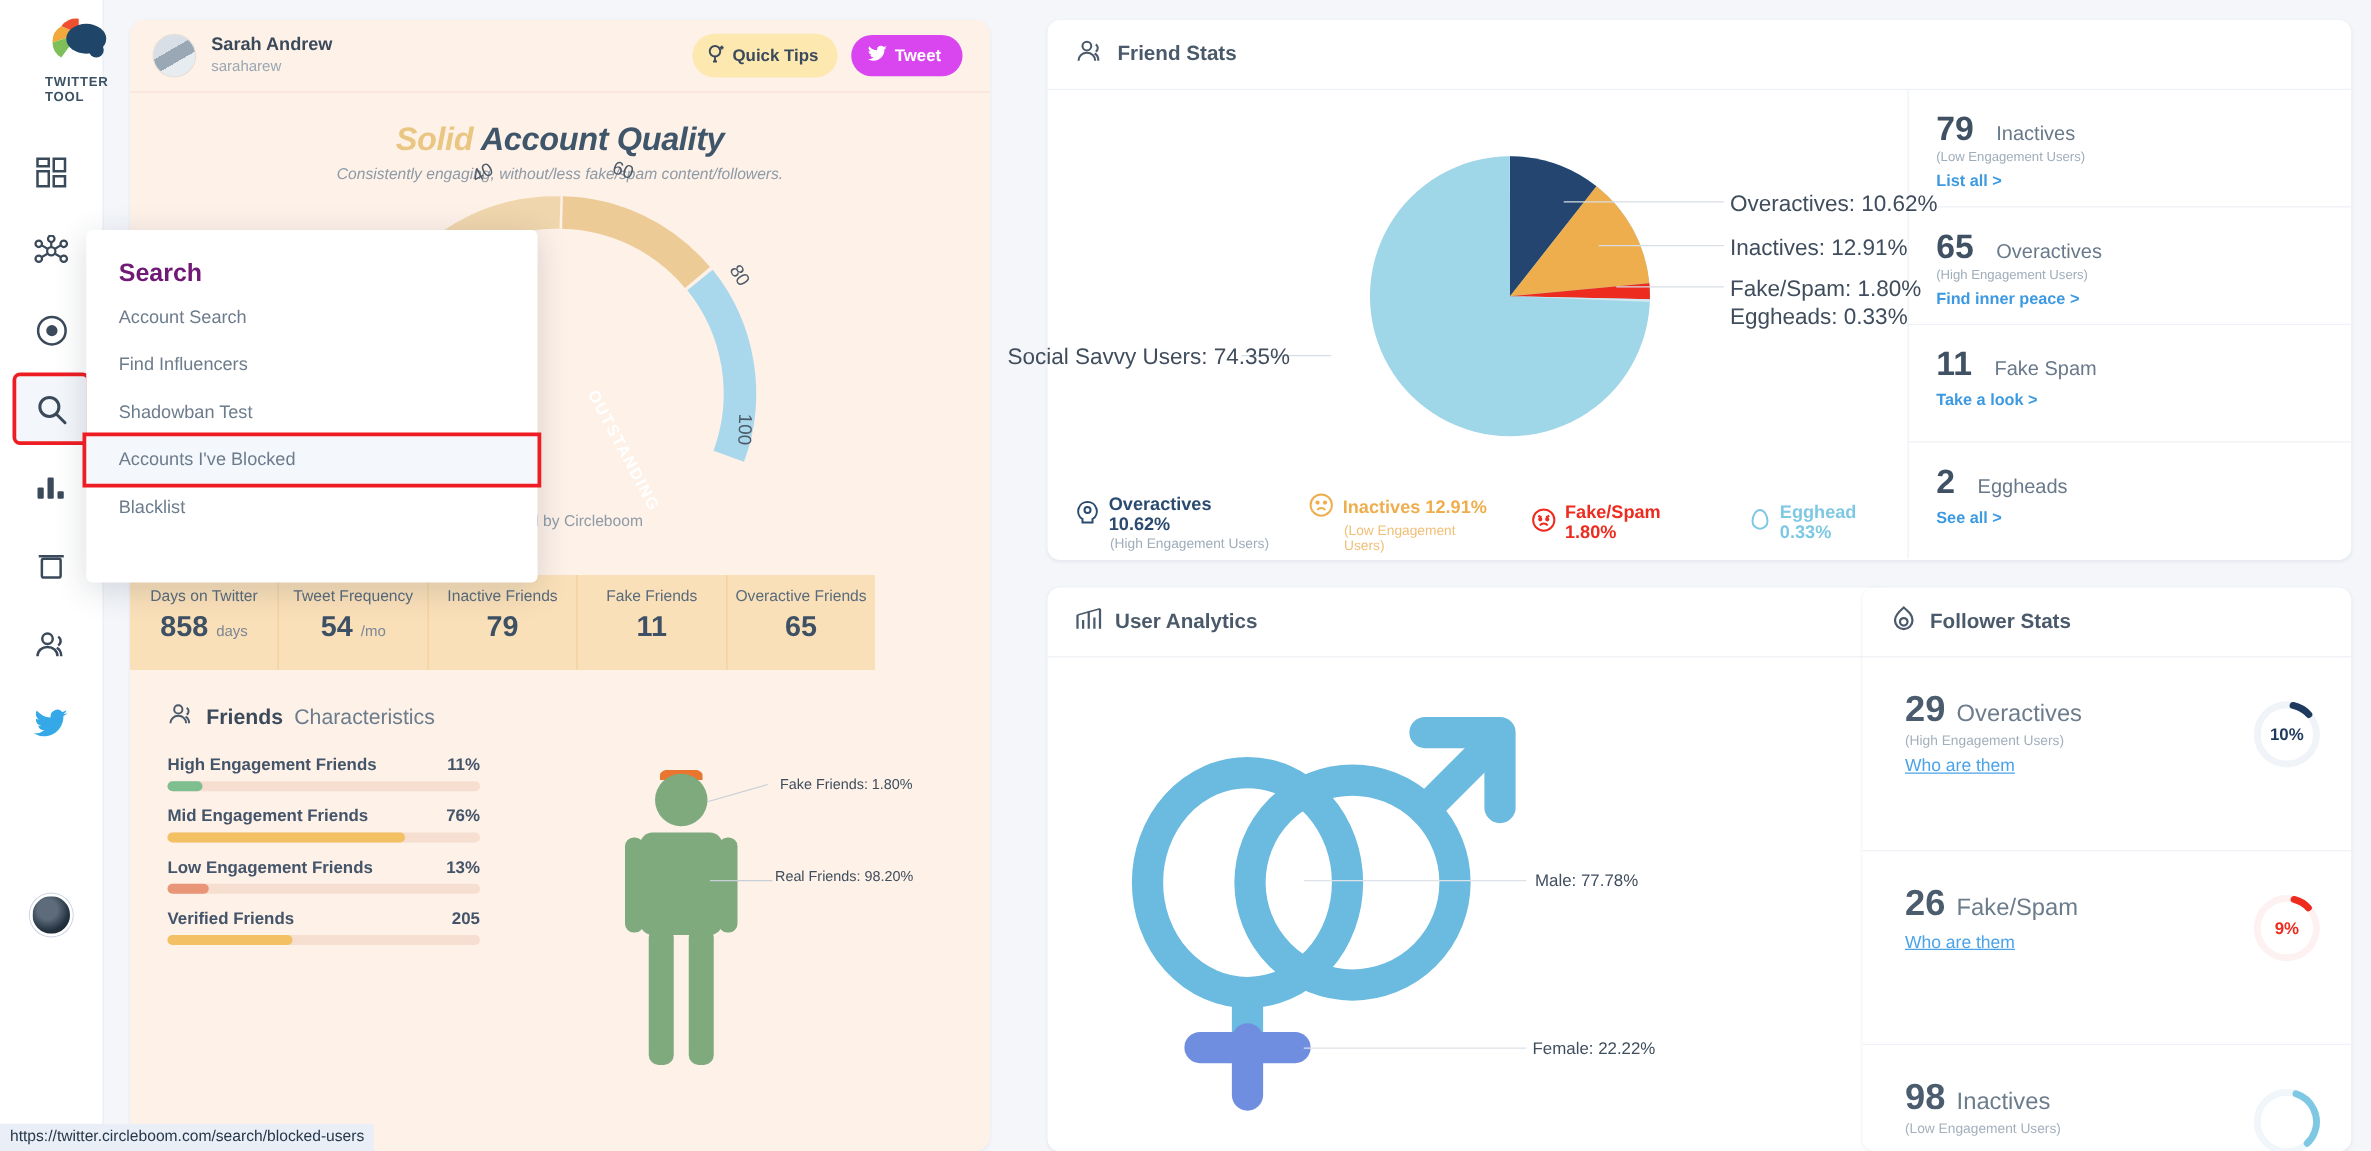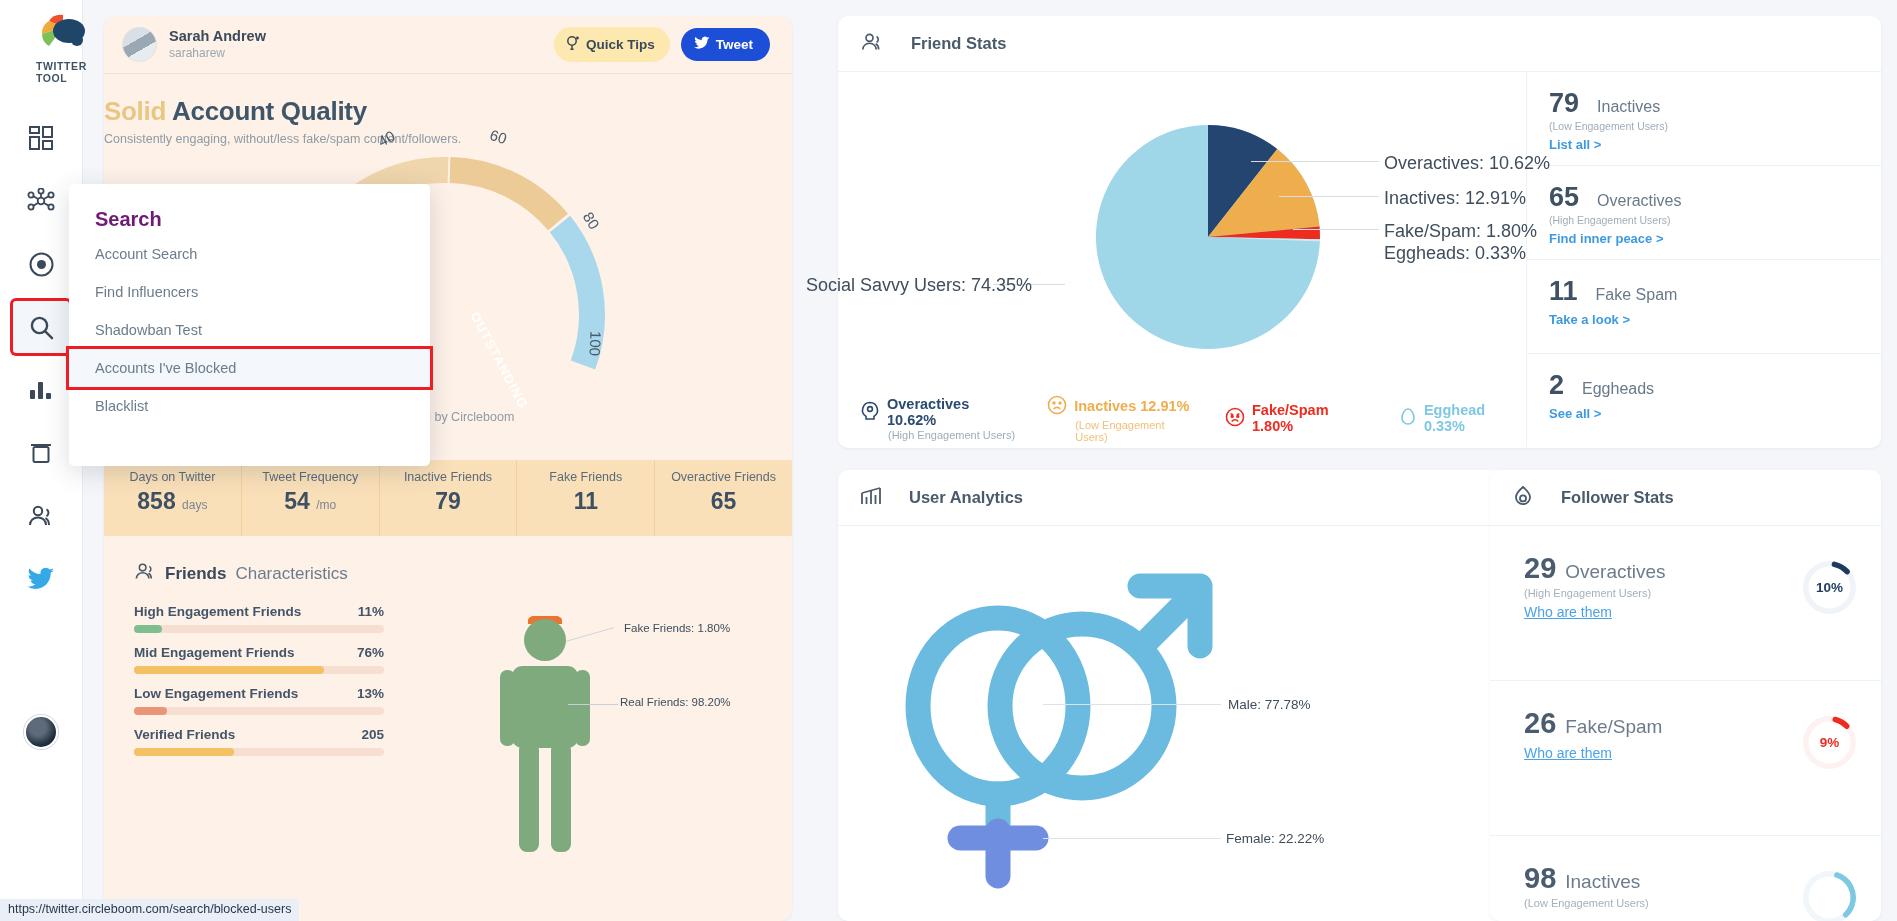--- a/index.html
+++ b/index.html
@@ -78,7 +78,7 @@
     display: flex; align-items: center; gap: 6px; cursor: pointer;
   }
   .btn-tweet {
-    background: #1d4ed8; color: #fff; font-weight: 700; font-size: 13.5px;
+    background: #d946ef; color: #fff; font-weight: 700; font-size: 13.5px;
     border: none; border-radius: 18px; padding: 8px 17px 8px 13px;
     display: flex; align-items: center; gap: 6px; cursor: pointer;
   }

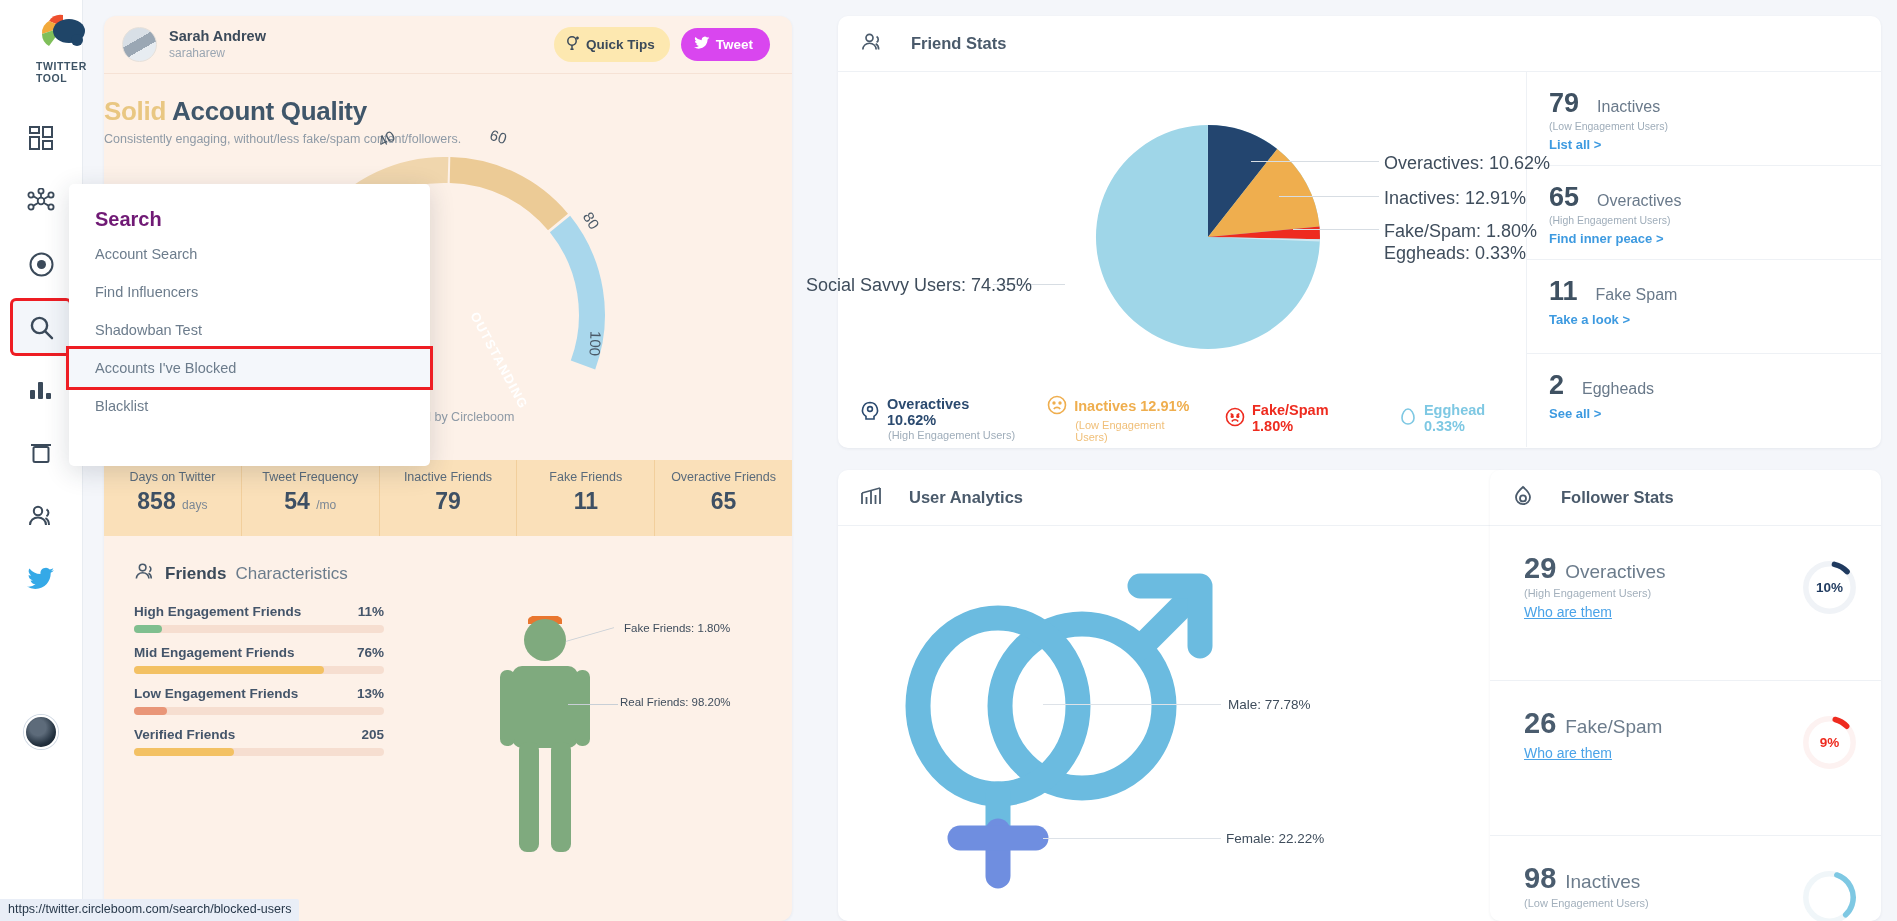--- a/index.html
+++ b/index.html
@@ -143,7 +143,7 @@
     box-shadow: 0 1px 3px rgba(40,60,80,.07);
   }
   .cardhead {
-    height: 56px; display: flex; align-items: center; gap: 27px;
+    height: 56px; display: flex; align-items: center; gap: 10px;
     padding: 0 22px; border-bottom: 1px solid #eef1f5;
     font-size: 16.5px; color: #4a5a6b; font-weight: 600;
   }

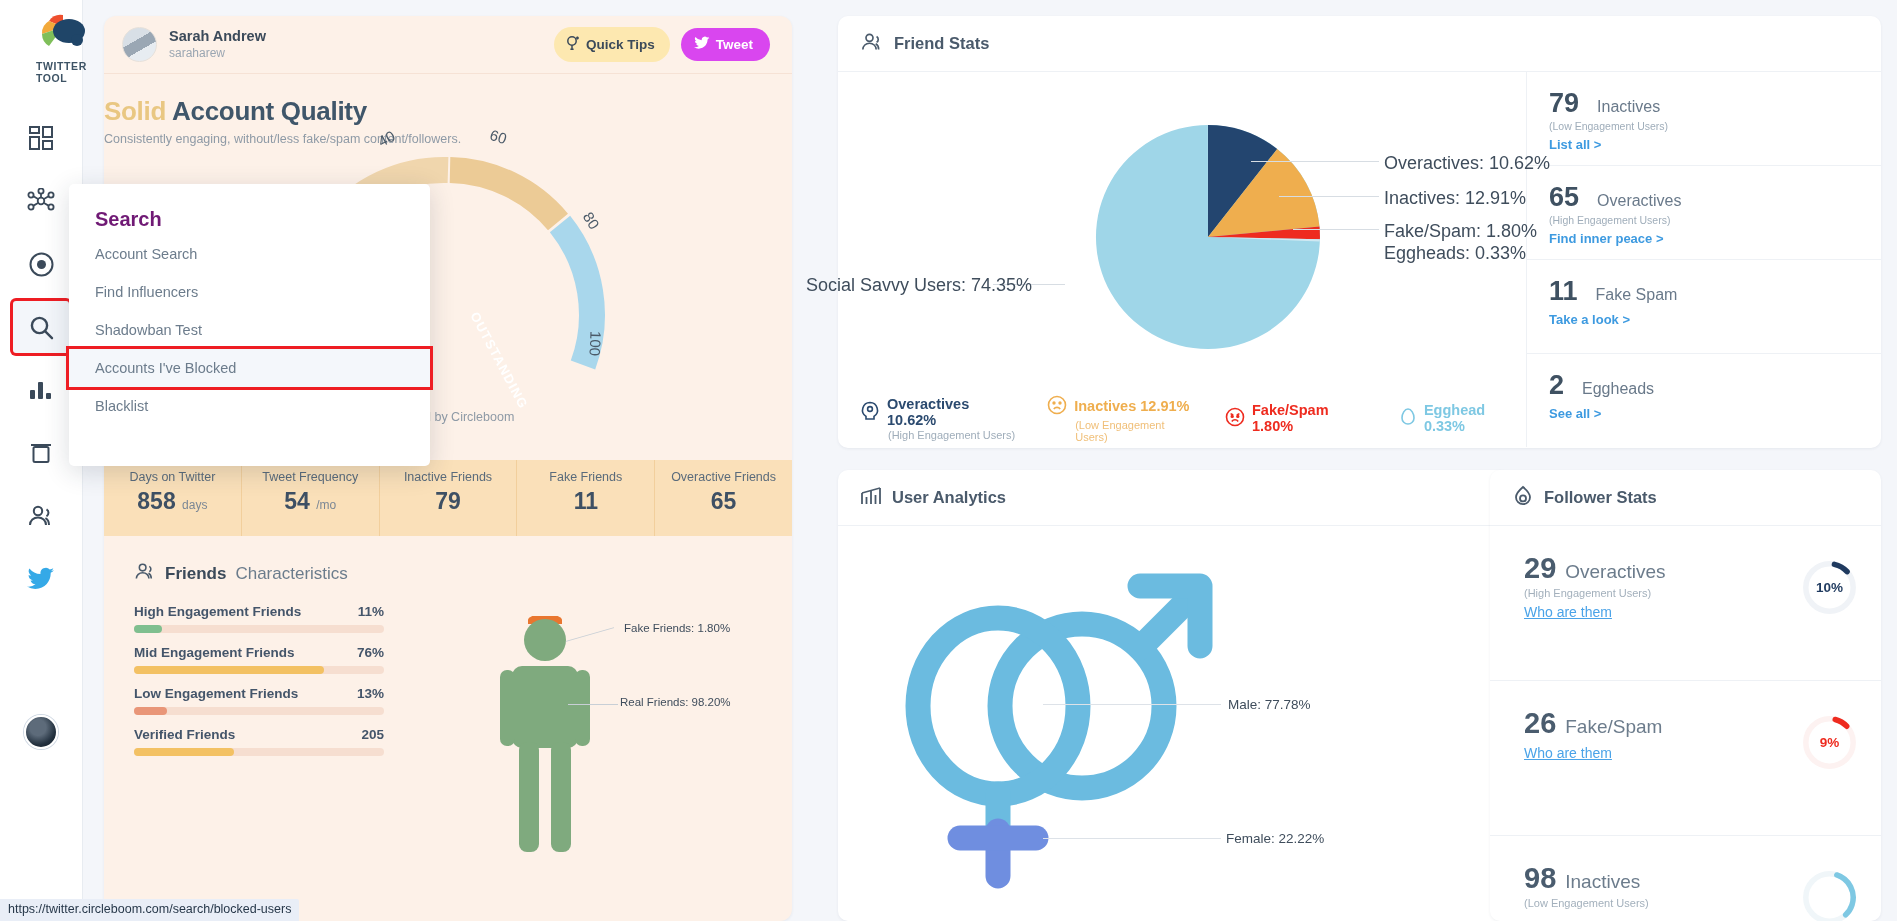--- a/index.html
+++ b/index.html
@@ -82,7 +82,7 @@
     border: none; border-radius: 18px; padding: 8px 17px 8px 13px;
     display: flex; align-items: center; gap: 6px; cursor: pointer;
   }
-  #quality-head { padding-top: 22px; }
+  #quality-head { text-align: center; padding-top: 22px; font-style: italic; }
   #quality-head h1 { font-size: 26px; font-weight: 700; color: #3f566a; letter-spacing: -.3px; }
   #quality-head h1 .solid { color: #e9c782; }
   #quality-head .sub { font-size: 12.5px; color: #8e9aa6; margin-top: 5px; }

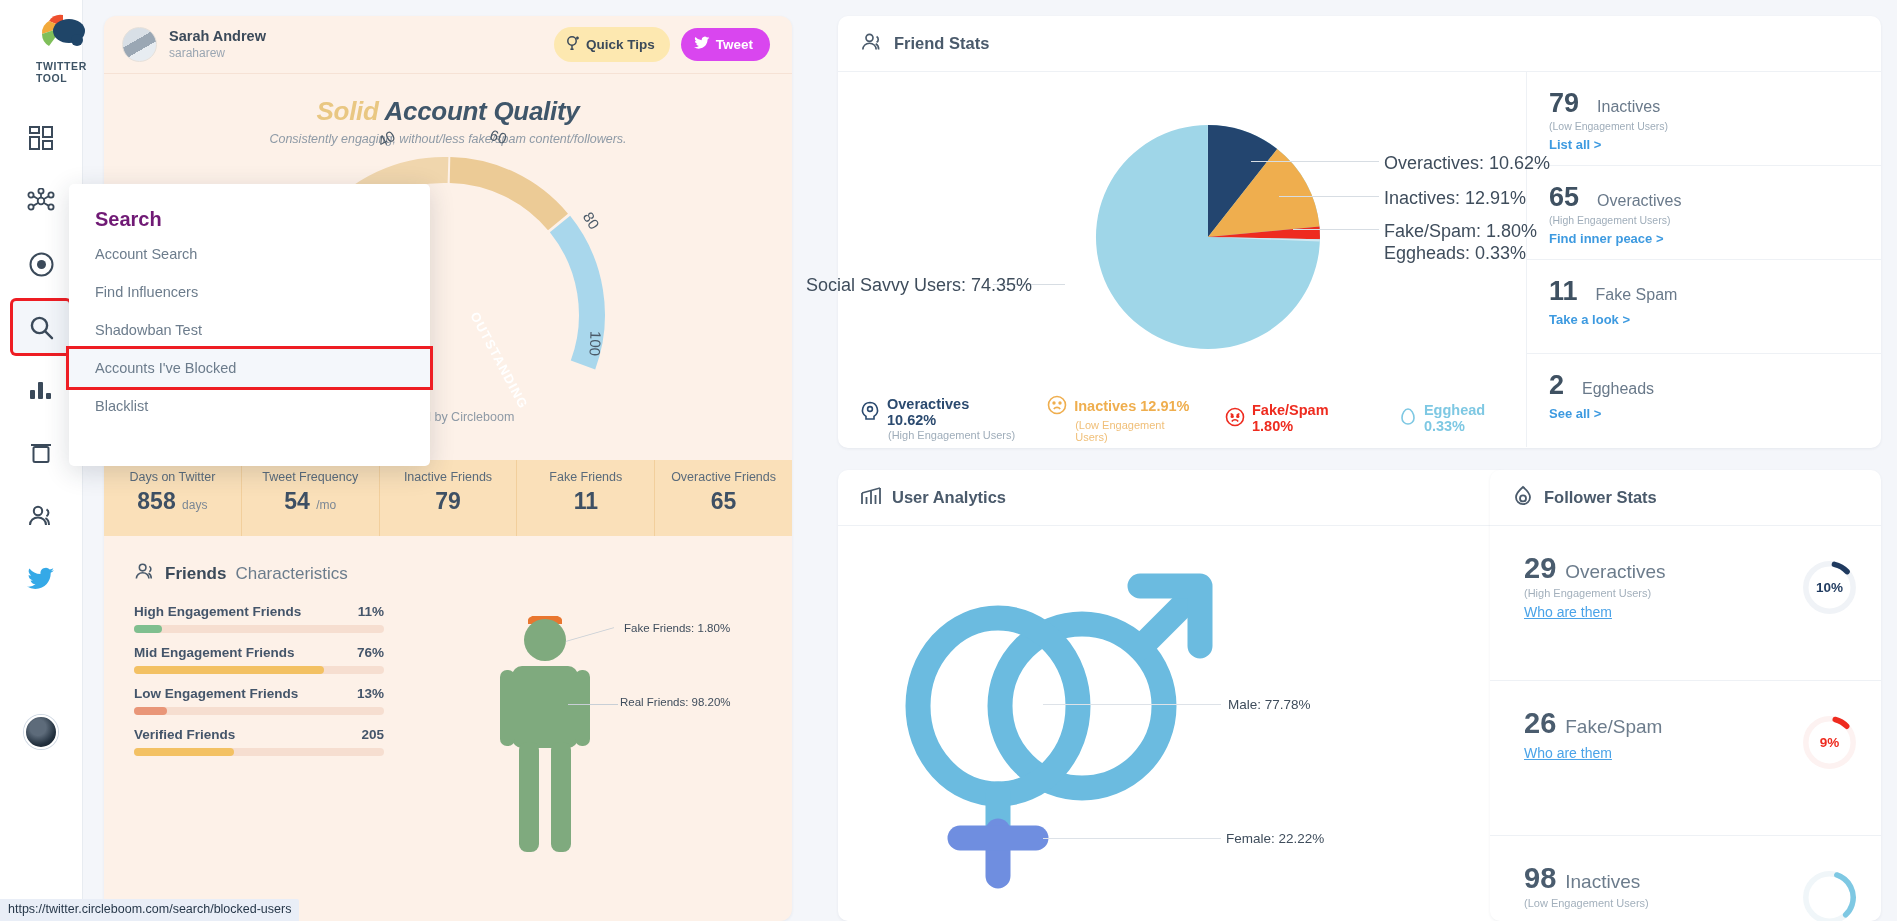--- a/index.html
+++ b/index.html
@@ -94,7 +94,7 @@
     text-align: center; font-size: 12.5px; color: #8e9aa6; margin-top: -40px;
   }
   #stats-strip {
-    position: absolute; left: 0; top: 444px; width: 688px; height: 76px;
+    position: absolute; left: 0; top: 444px; width: 596px; height: 76px;
     background: #fae0b9; display: flex;
   }
   #stats-strip .cell {

